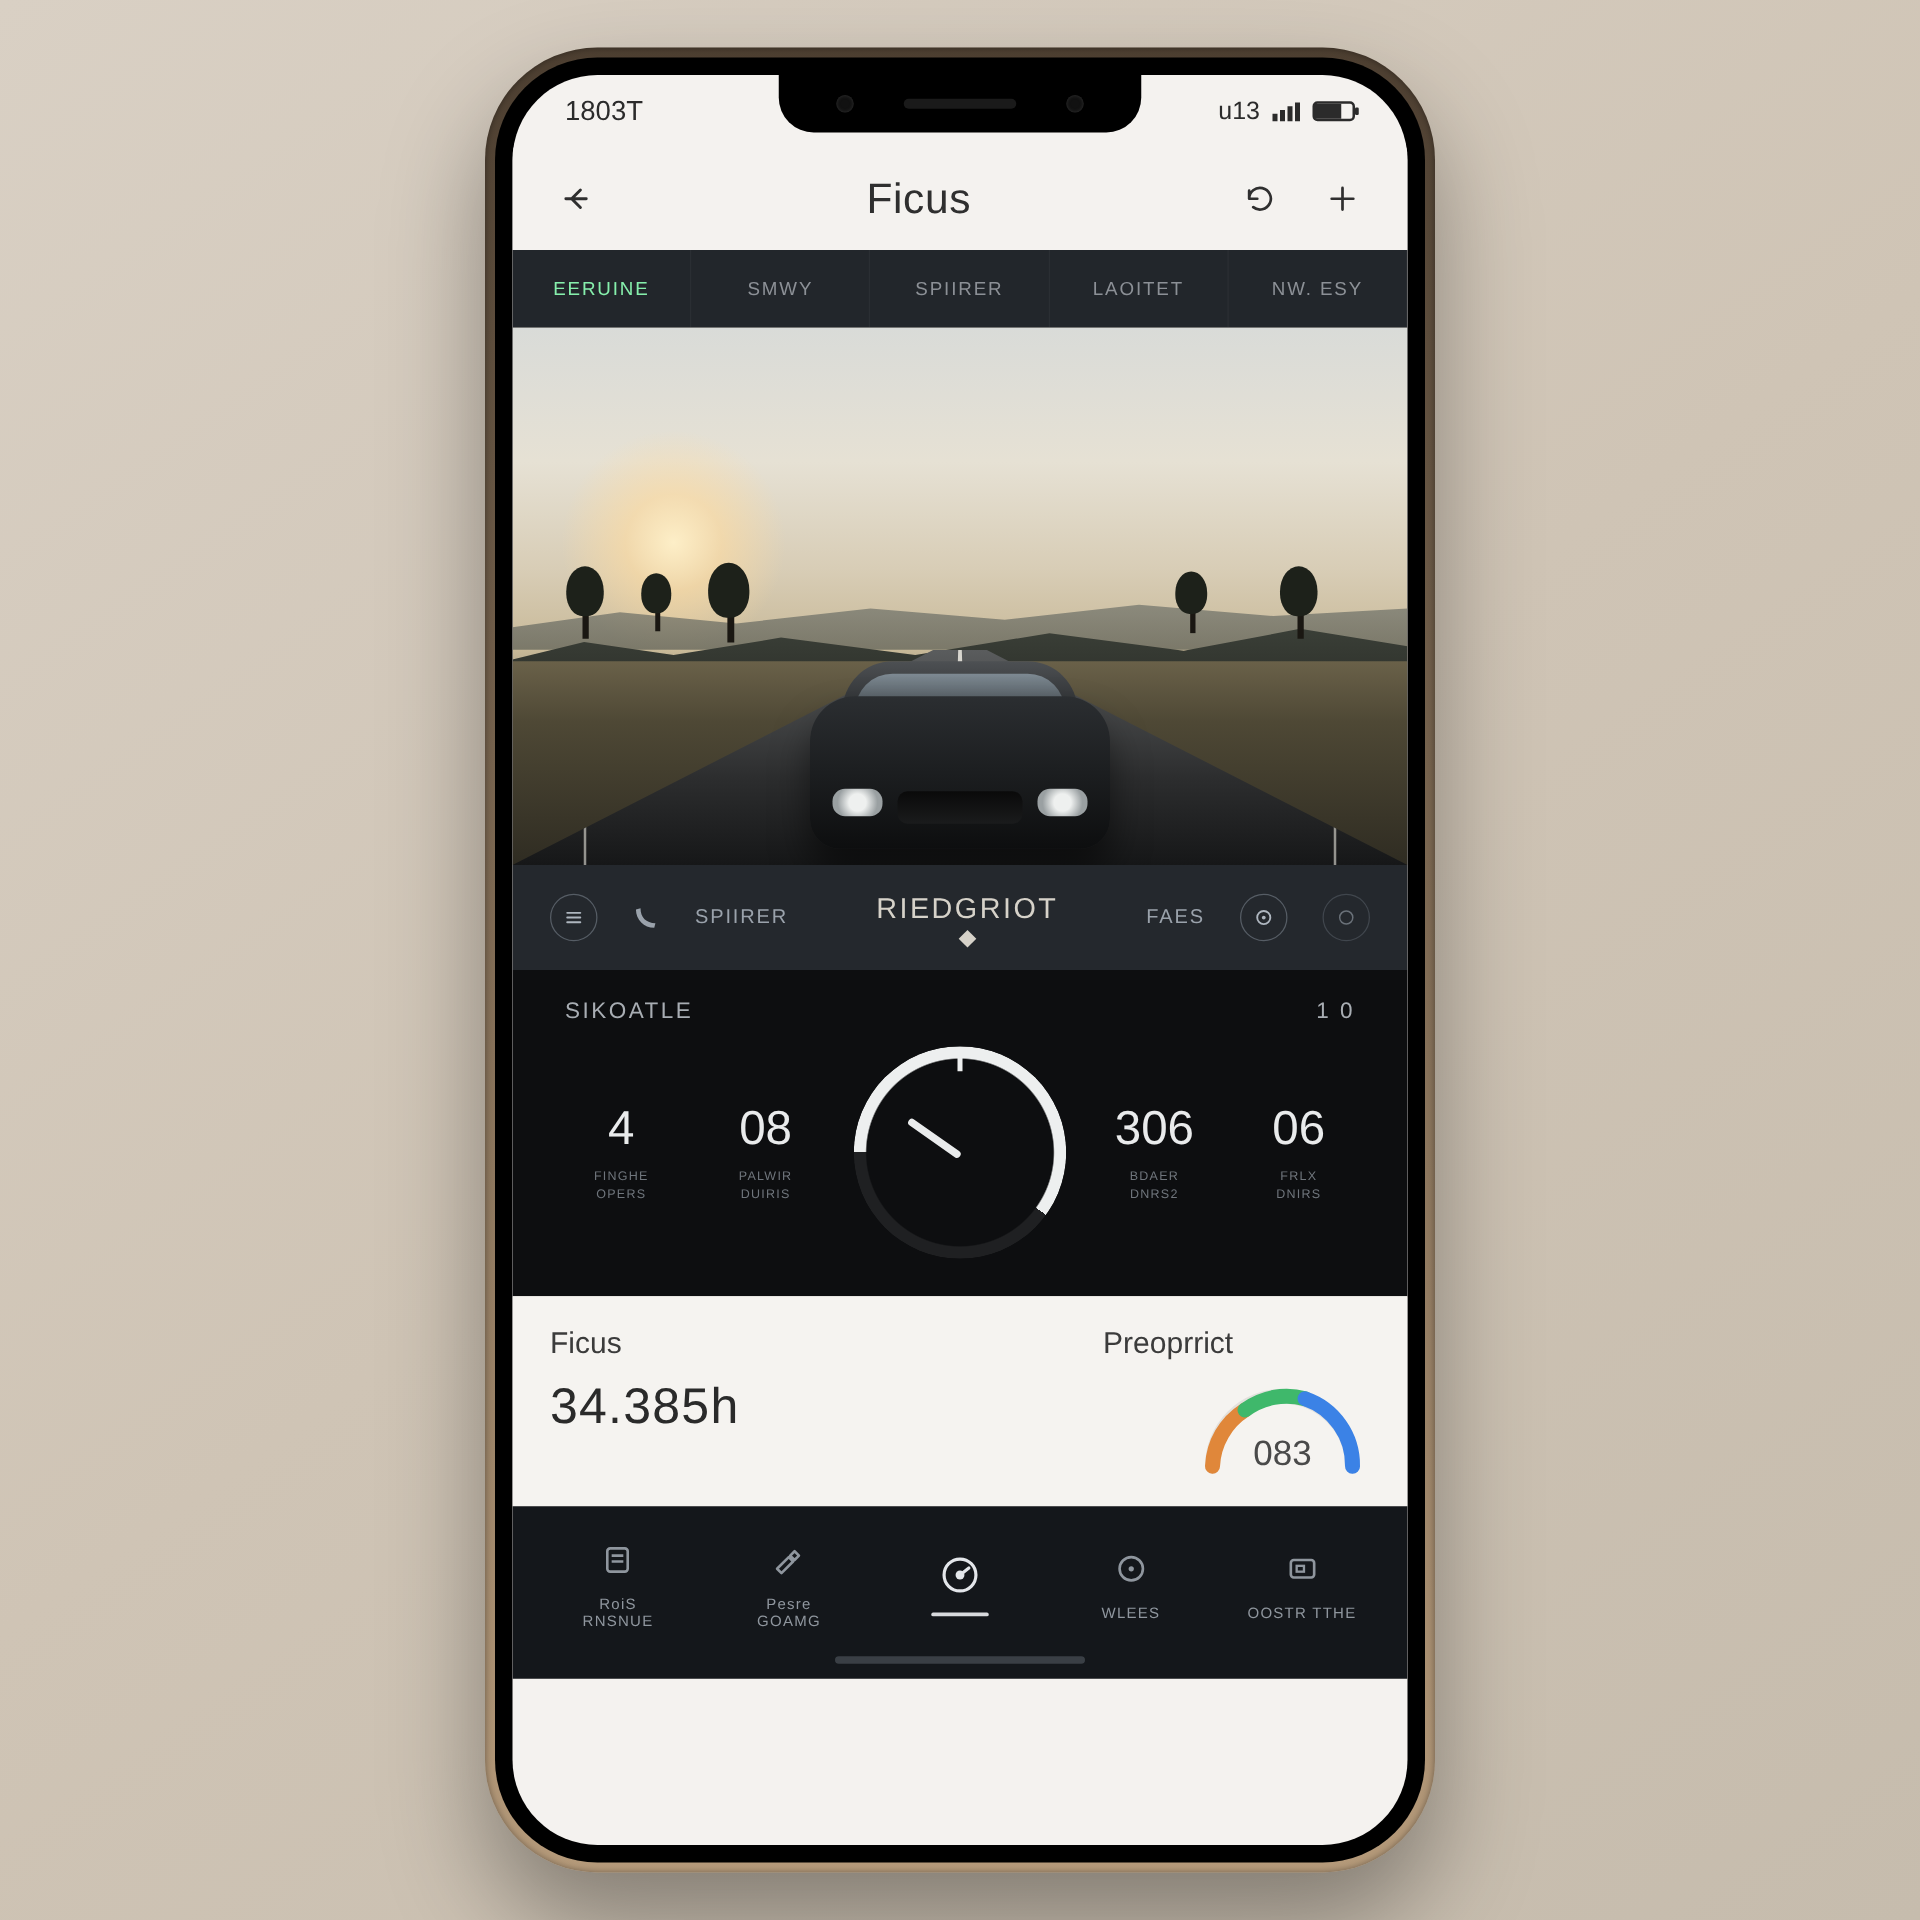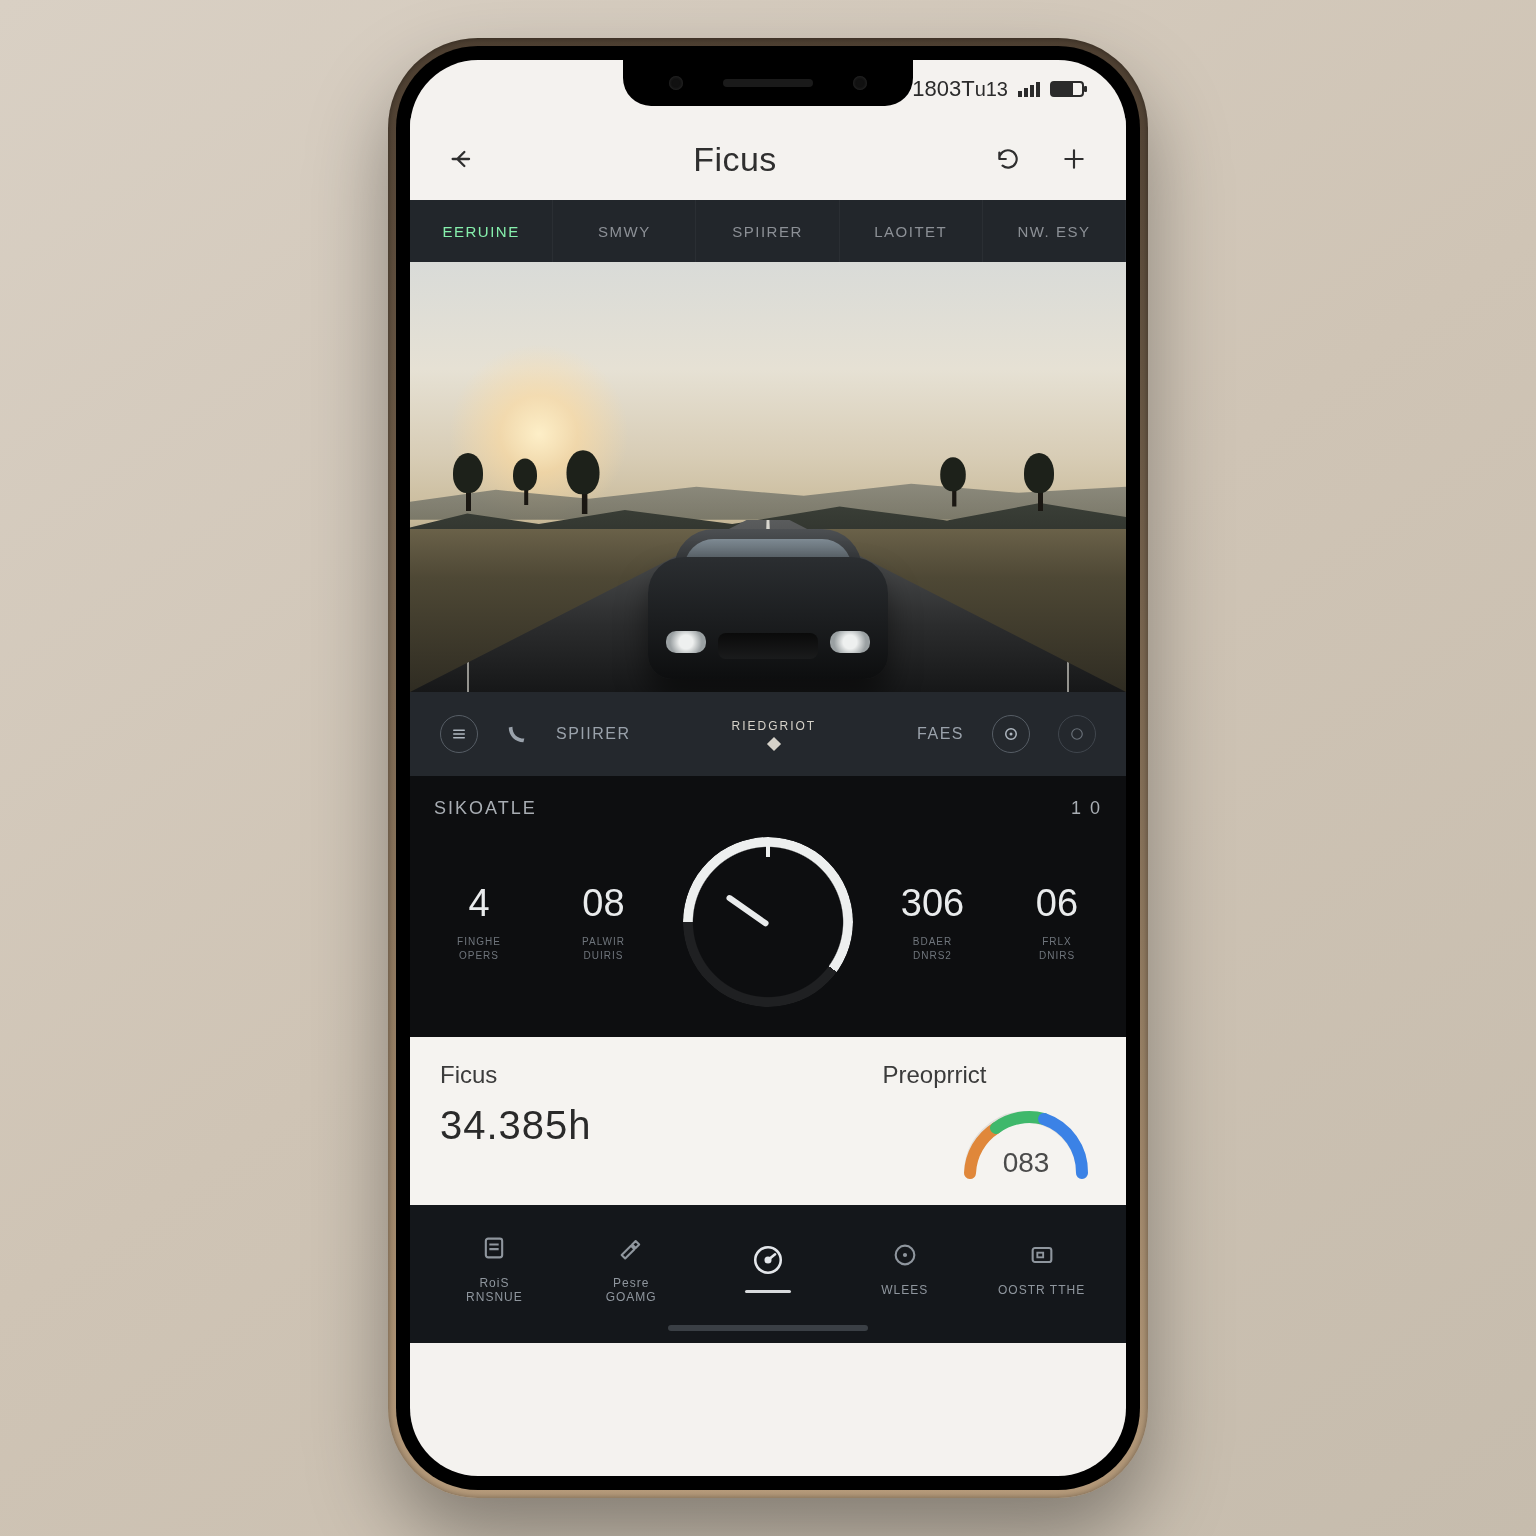--- a/index.html
+++ b/index.html
@@ -45,7 +45,7 @@
   .notch .cam { width: 14px; height: 14px; border-radius: 50%; background: #111; box-shadow: inset 0 0 3px #333; }
   
   .statusbar {
-    height: 58px; display: flex; align-items: center; justify-content: flex-end;
+    height: 58px; display: flex; align-items: center; justify-content: space-between;
     padding: 0 42px; font-size: 22px; color: #2b2b2b; font-weight: 500;
   }
   .statusbar .right { display: flex; align-items: center; gap: 10px; font-size: 20px; }

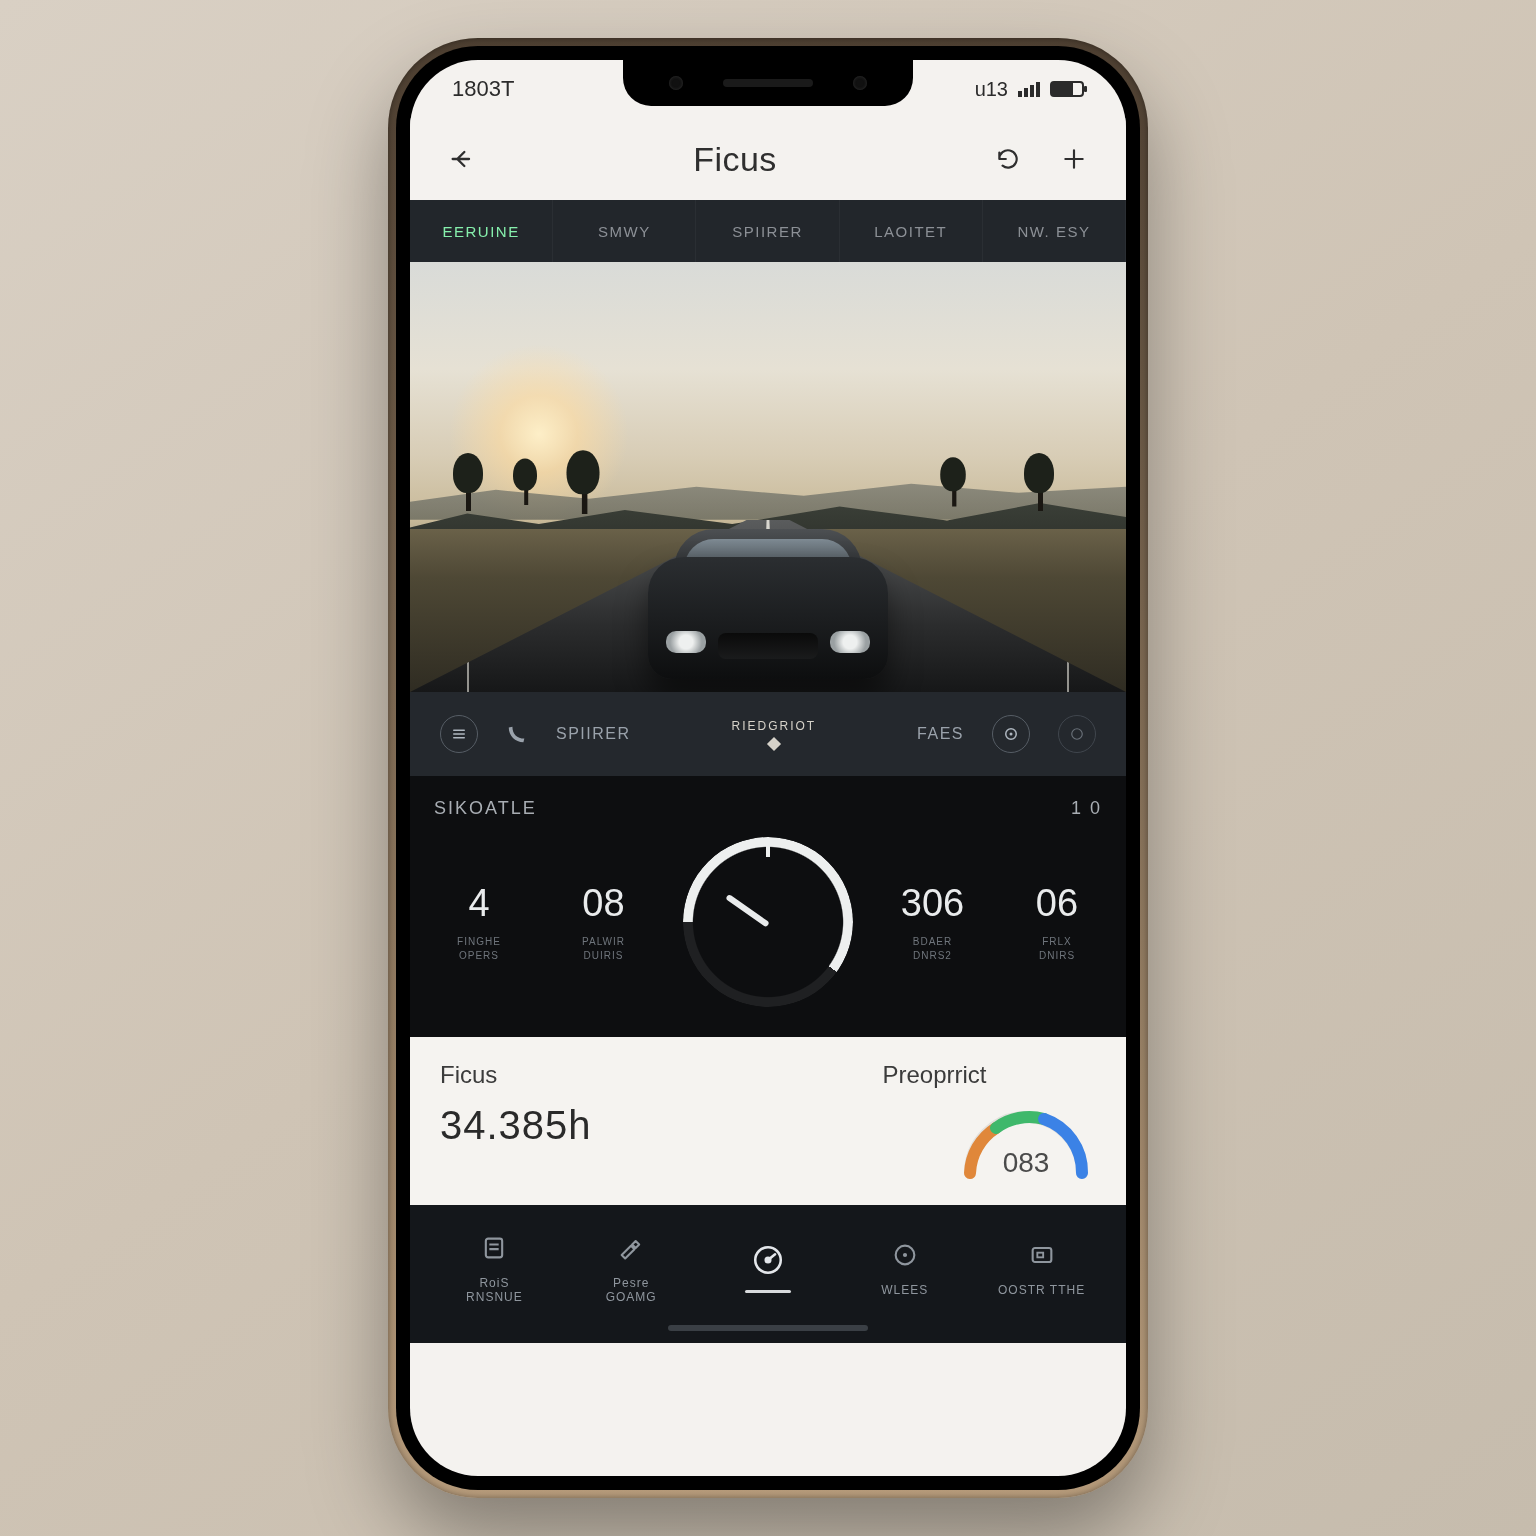--- a/index.html
+++ b/index.html
@@ -131,7 +131,7 @@
   .mediarow .ibtn{width:38px;height:38px;border:1.5px solid #565d65;border-radius:50%;display:flex;align-items:center;justify-content:center;color:#aeb6bf;cursor:pointer}
   .mediarow .lbl{font-size:16px;letter-spacing:1.5px}
   .mediarow .center{display:flex;flex-direction:column;align-items:center;gap:6px;color:#d6d2c9}
-  .mediarow .center .t{font-size:12px;letter-spacing:2px}
+  .mediarow .center .t{font-size:23px;letter-spacing:2px}
   .mediarow .diamond{width:10px;height:10px;background:#d6d2c9;transform:rotate(45deg)}
   
   .dash{

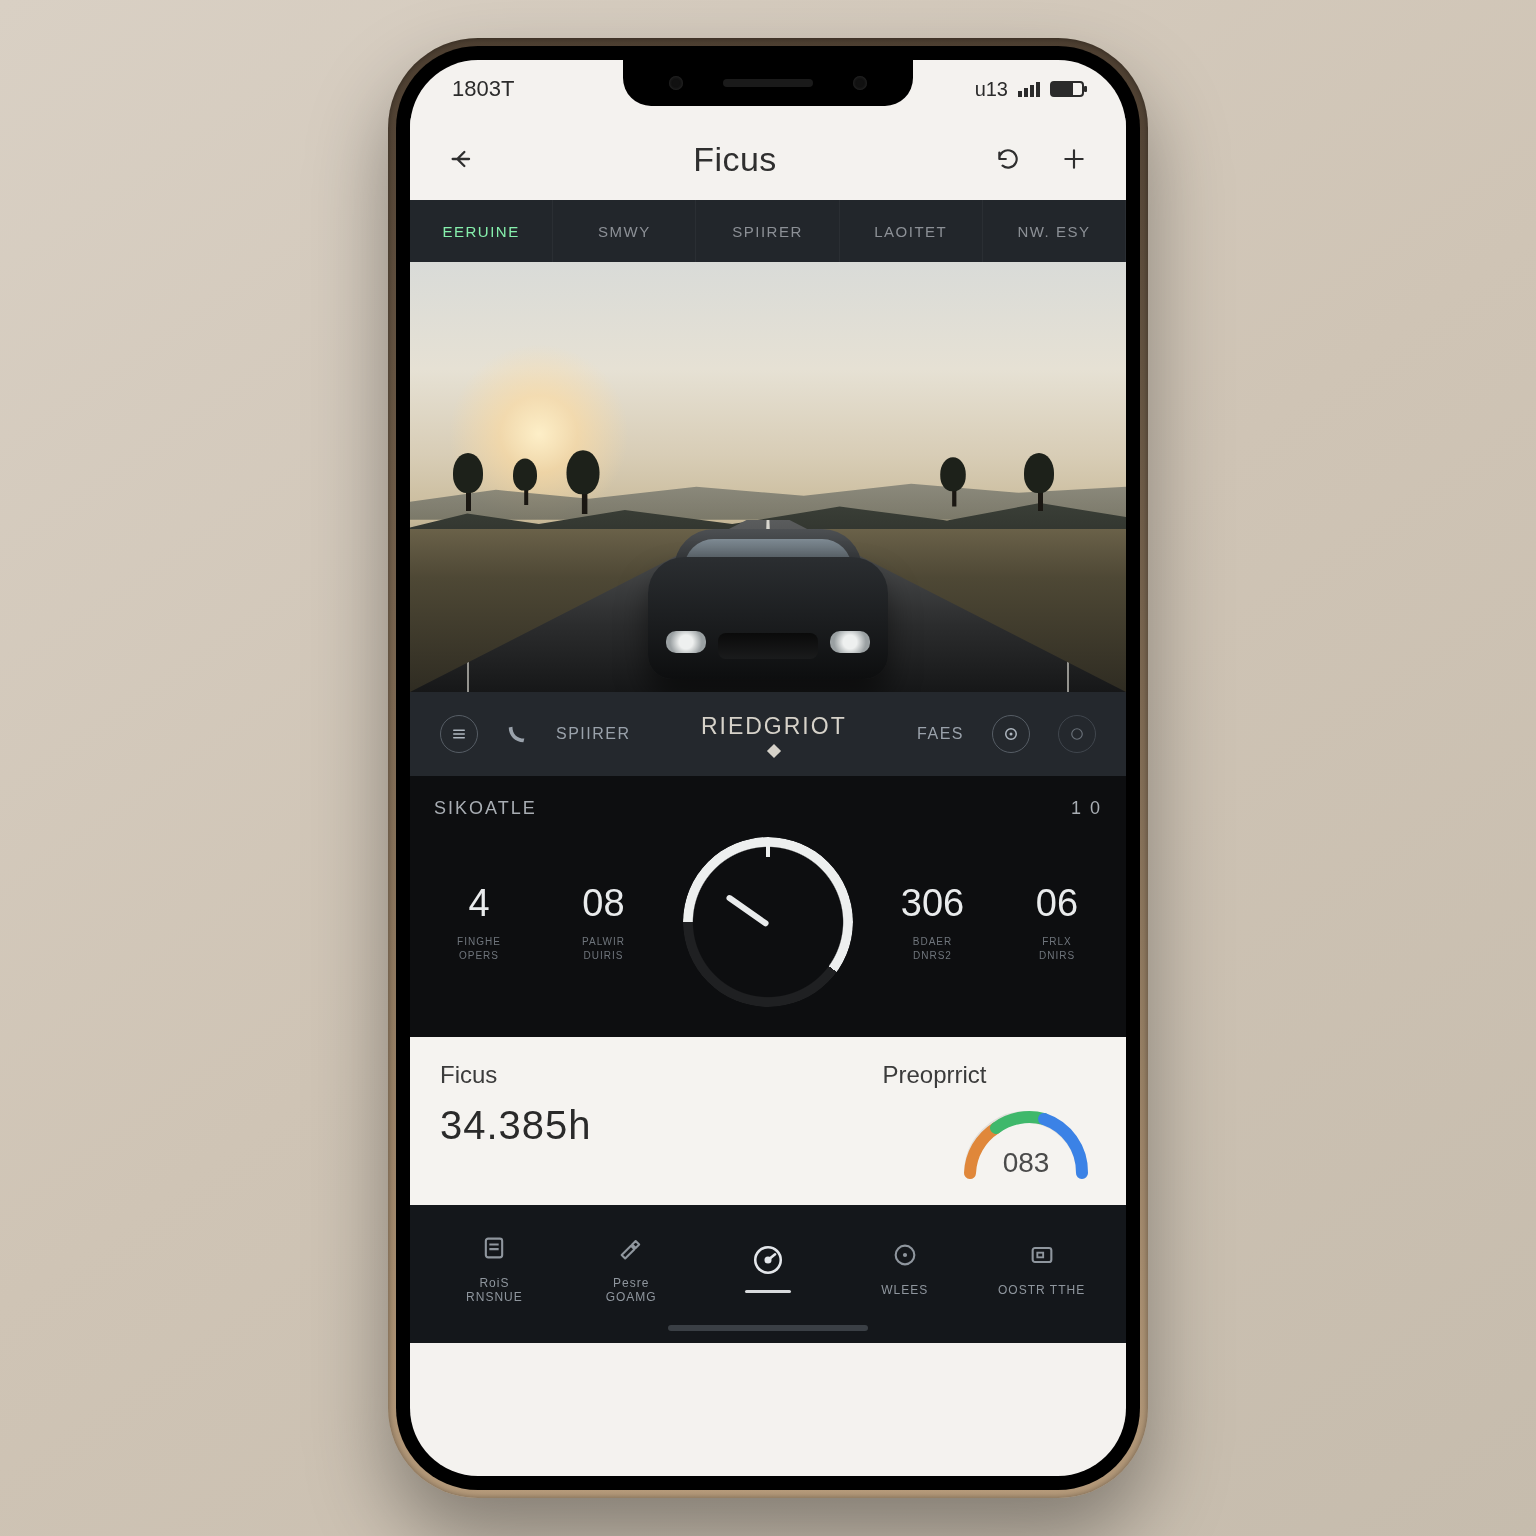--- a/index.html
+++ b/index.html
@@ -135,7 +135,7 @@
   .mediarow .diamond{width:10px;height:10px;background:#d6d2c9;transform:rotate(45deg)}
   
   .dash{
-    background:#0d0e10;flex:0 0 auto;padding:22px 24px 30px;color:#cfd2d6;
+    background:#0d0e10;flex:0 0 auto;padding:22px 42px 30px;color:#cfd2d6;
   }
   .dash .toprow{display:flex;align-items:center;justify-content:space-between;font-size:18px;letter-spacing:2px;color:#a8adb3;margin-bottom:18px}
   .dash .mainrow{display:flex;align-items:center;justify-content:space-between;gap:10px}

